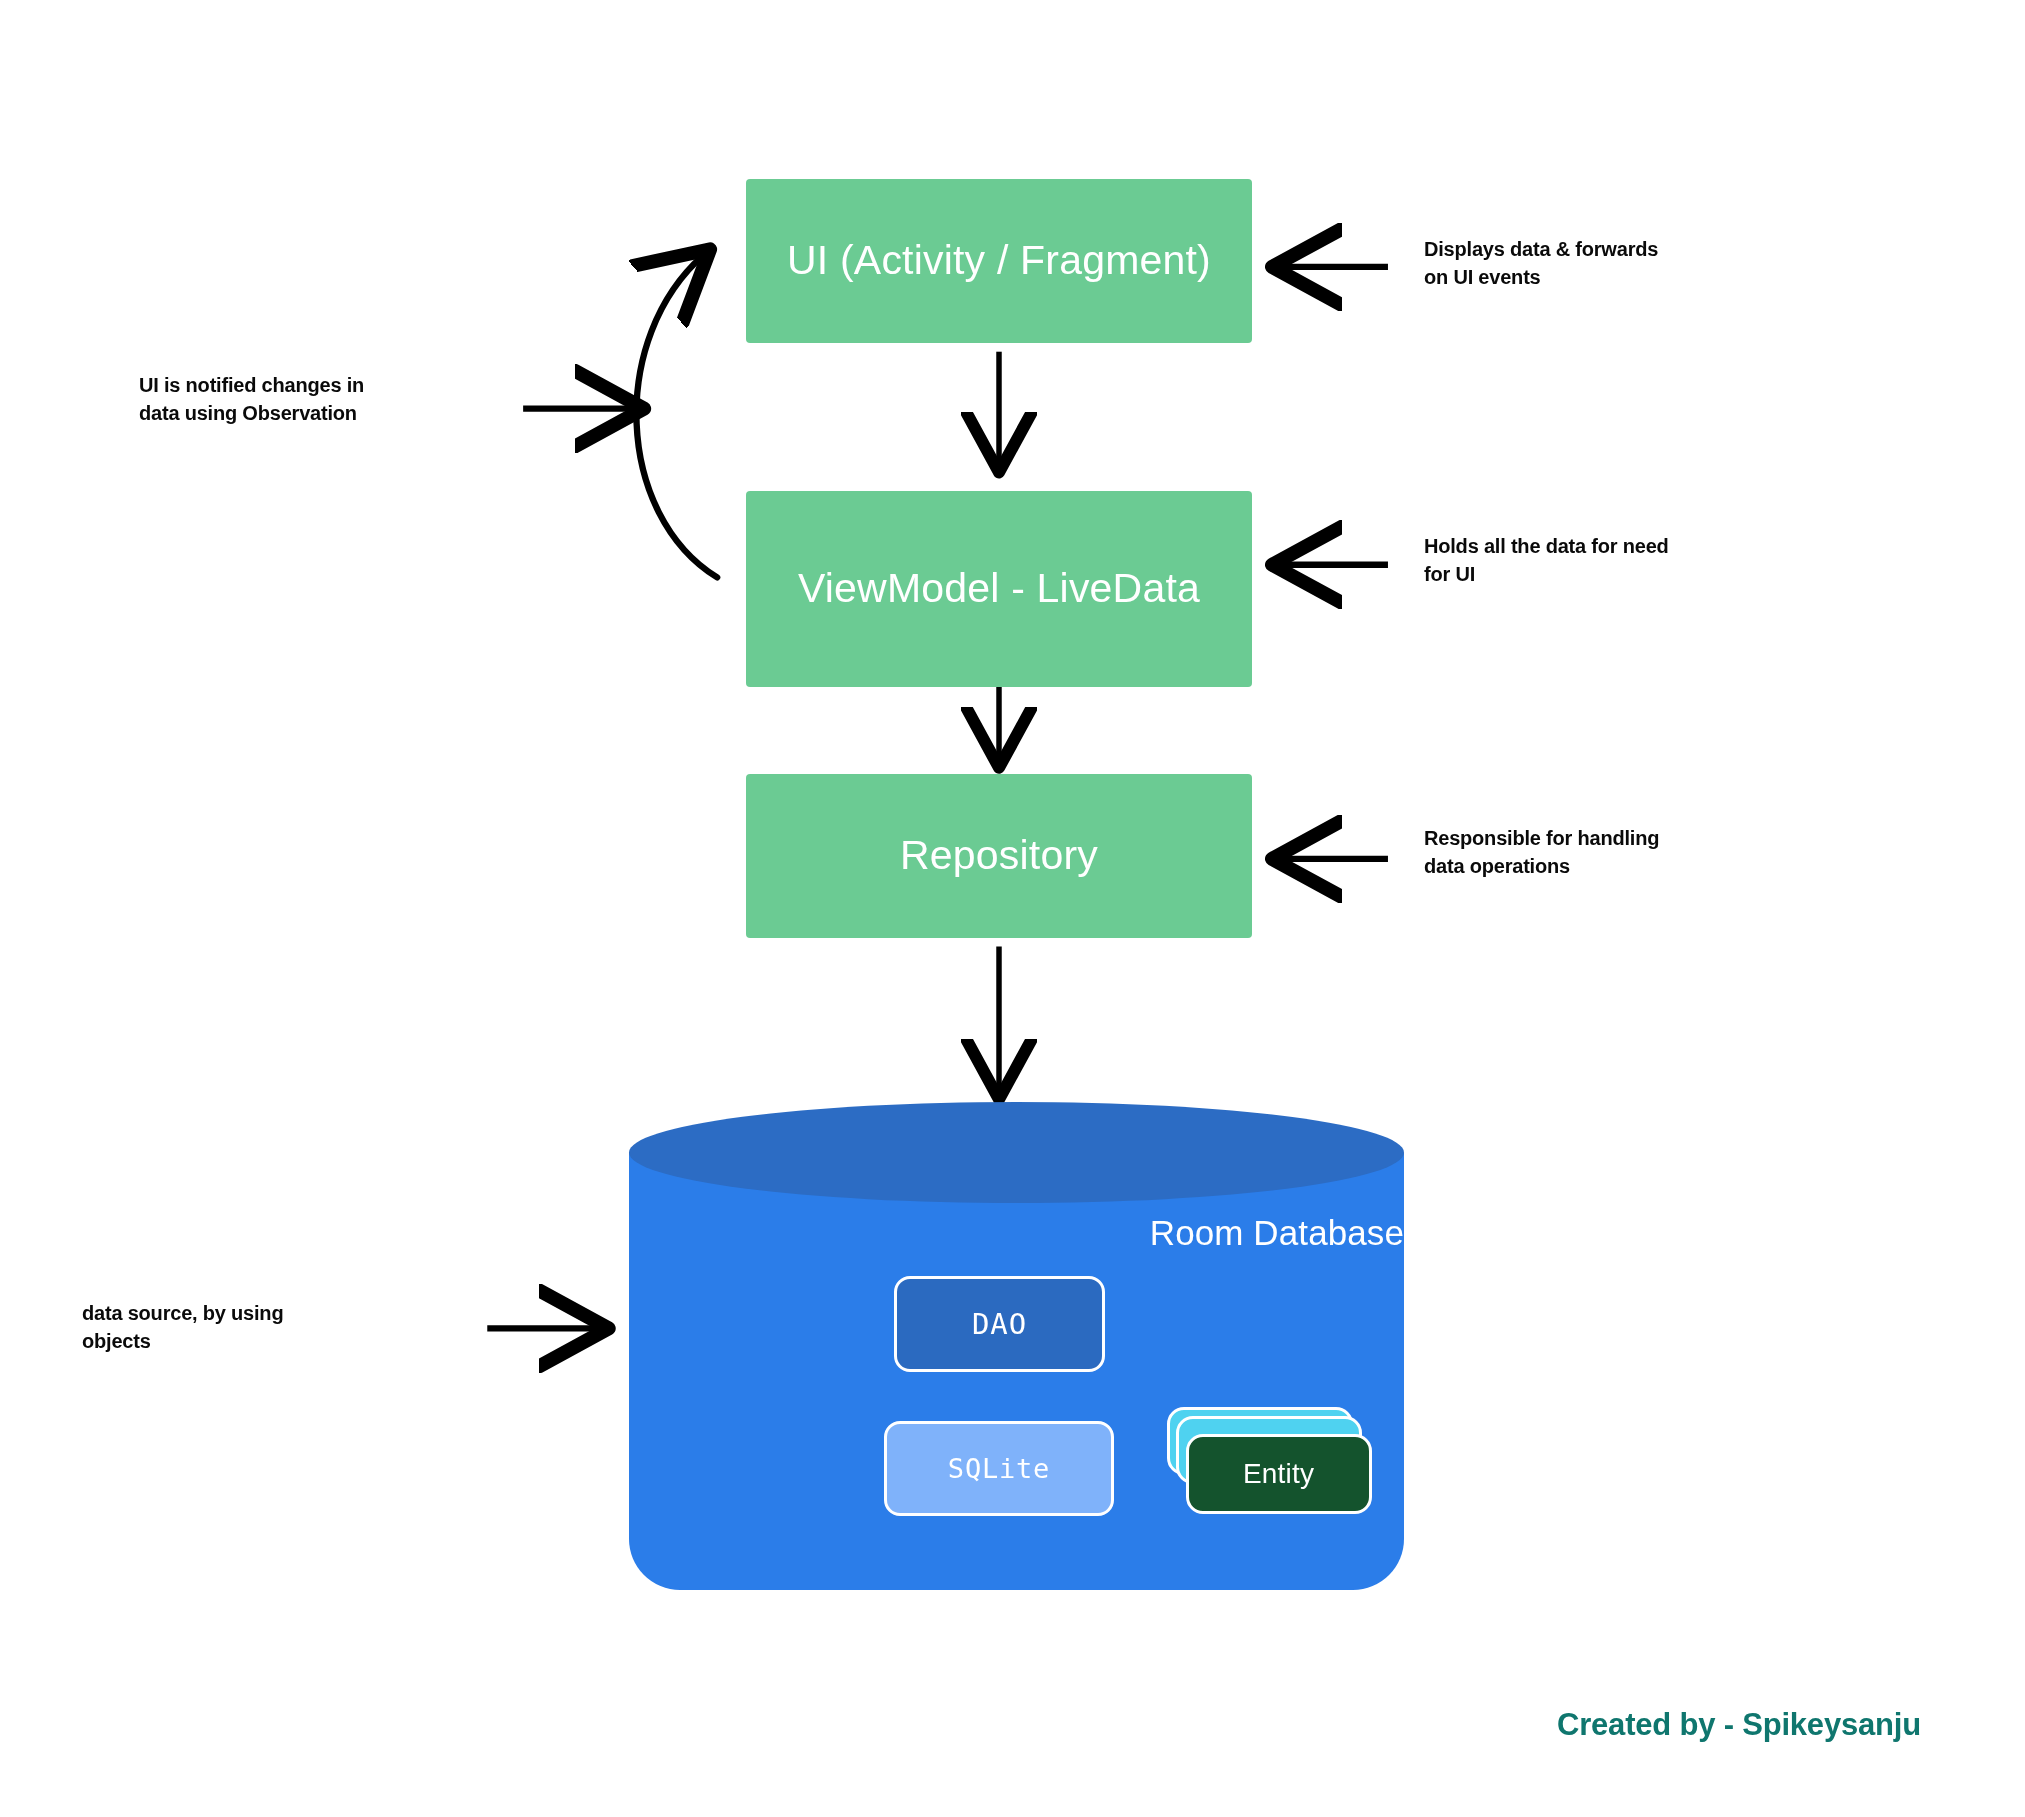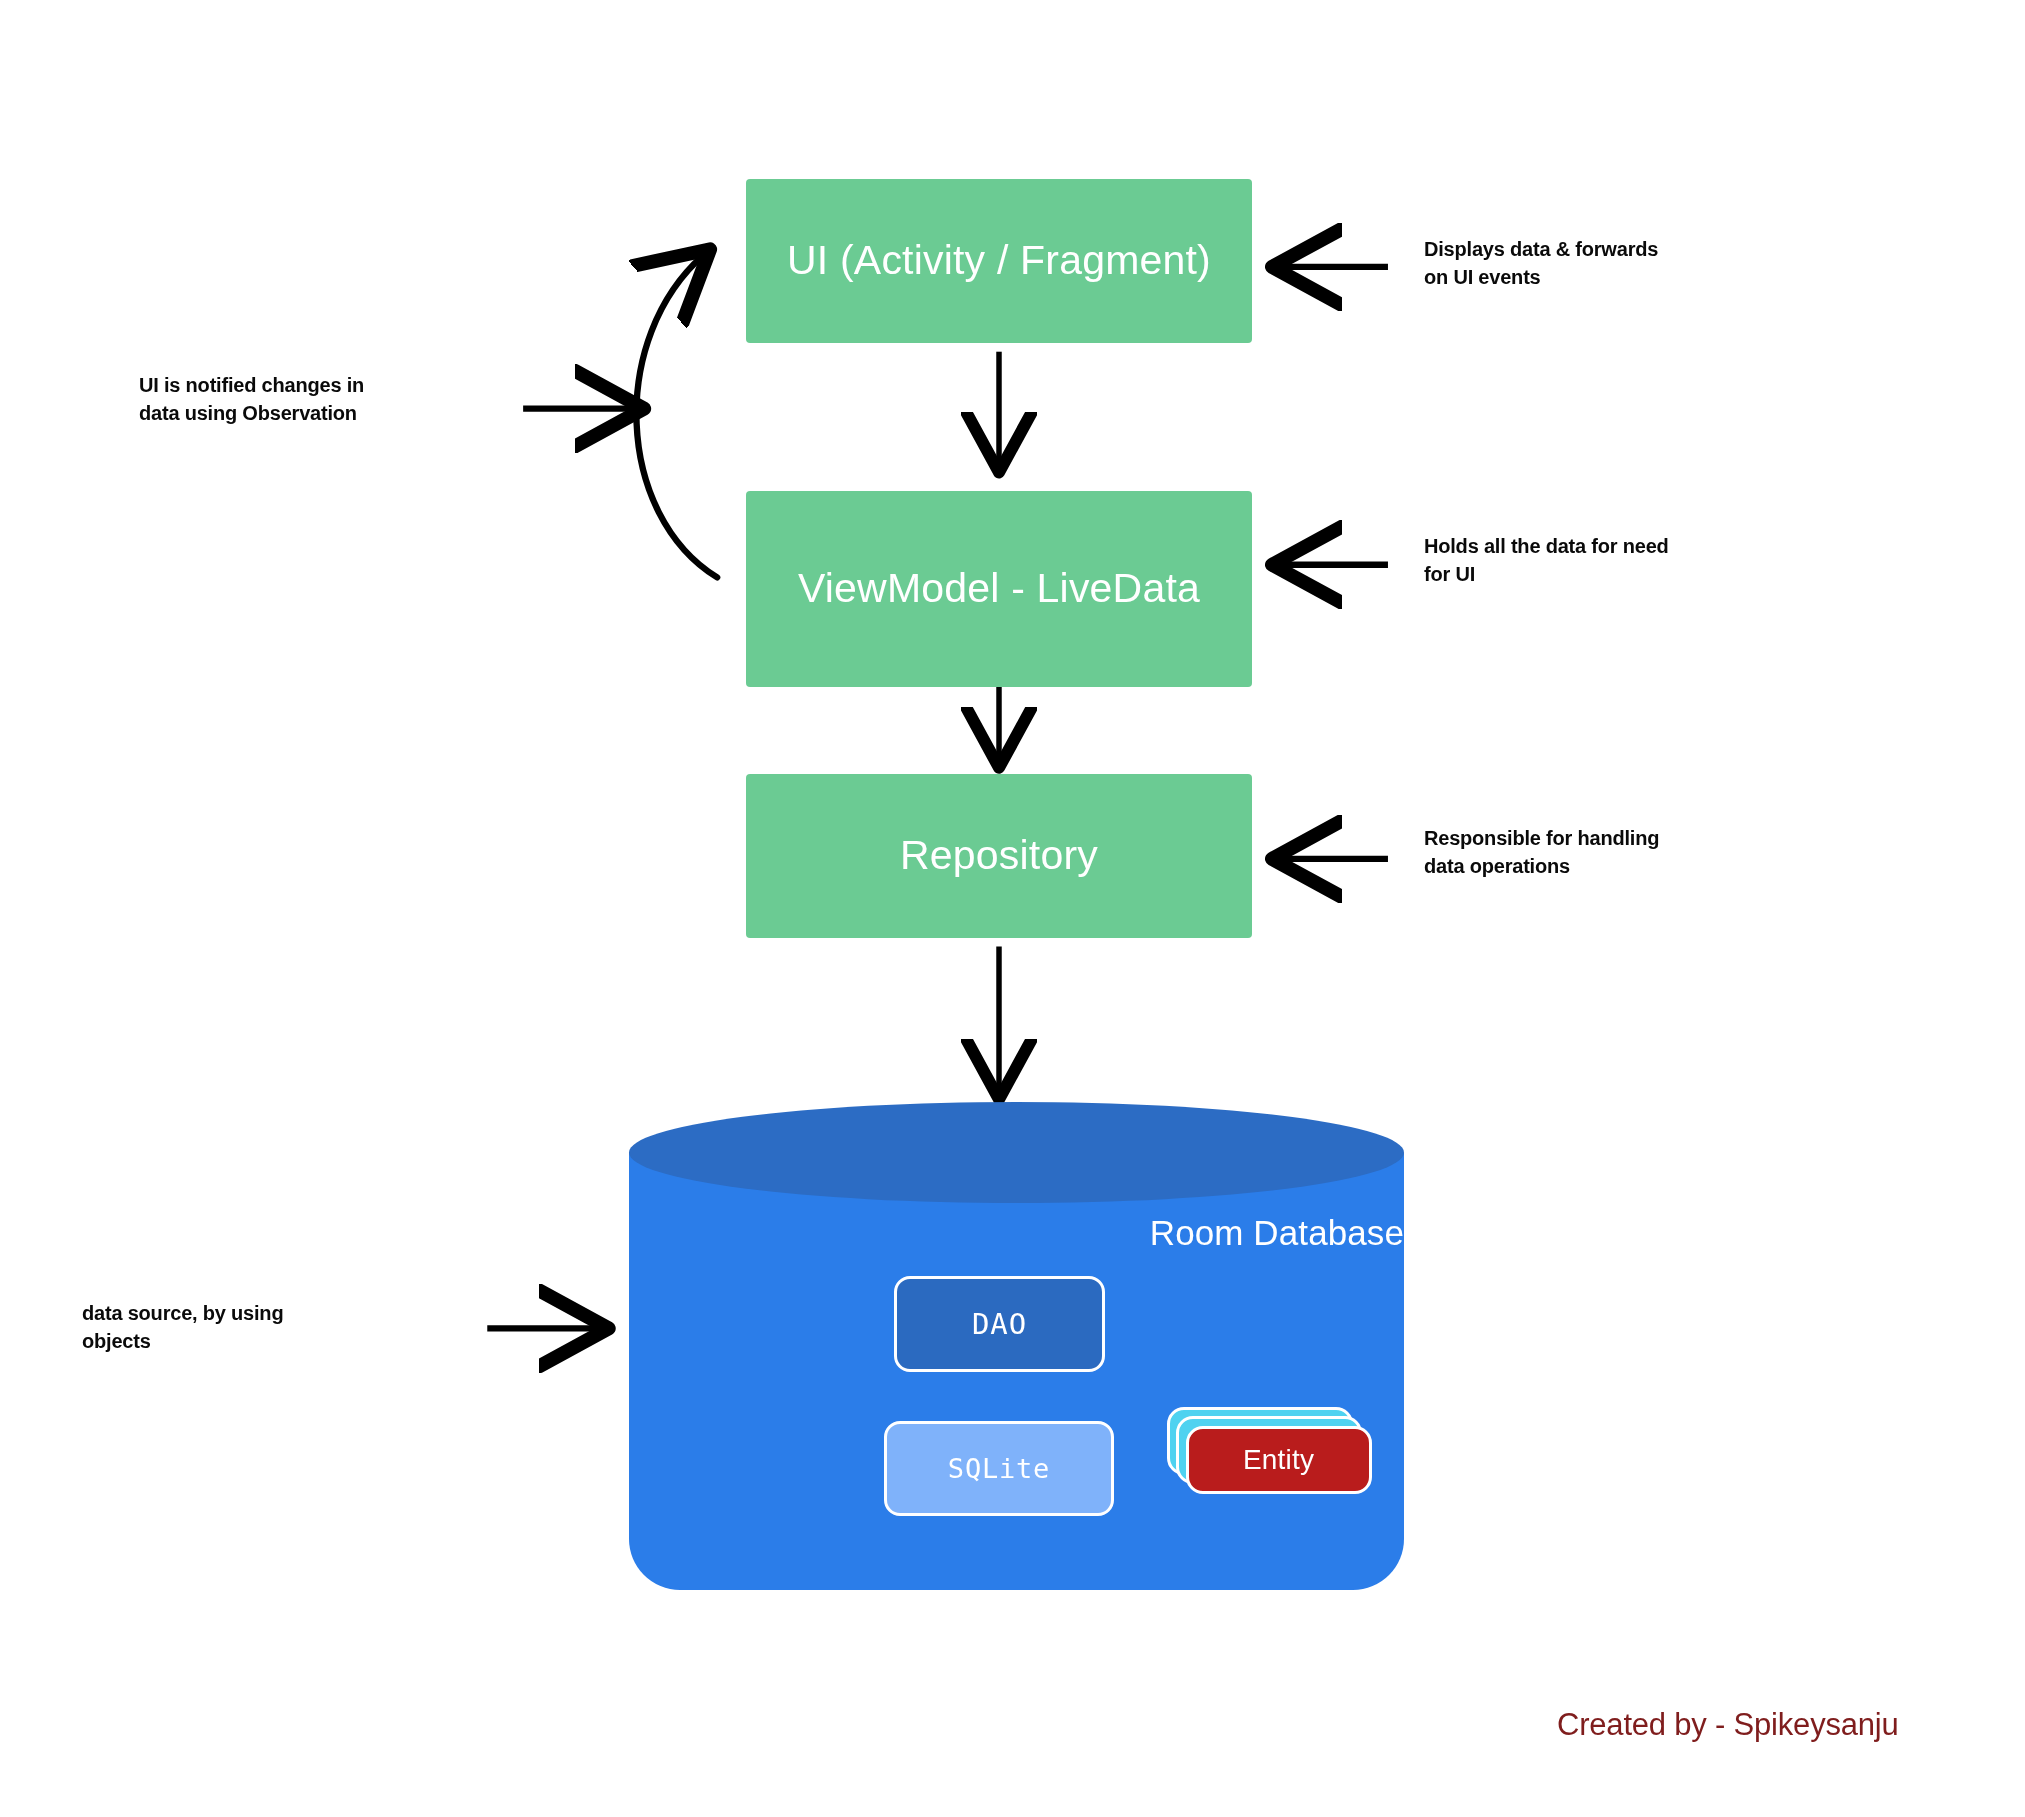--- a/index.html
+++ b/index.html
@@ -226,7 +226,7 @@
   <div id="entity-stack" style="left:1167px; top:1407px; width:207px; height:91px;">
     <div class="entity-card back2" style="left:0px; top:0px; width:186px; height:68px; background:#4FD2F0;"></div>
     <div class="entity-card back1" style="left:9.3px; top:9.3px; width:186px; height:68px; background:#4FD2F0;"></div>
-    <div class="entity-card front" style="left:18.6px; top:19px; width:186px; height:68px; background:#b91c1c;">
+    <div class="entity-card front" style="left:18.6px; top:27px; width:186px; height:80px; background:#14532d;">
       <span class="db-label">Entity</span>
     </div>
   </div>

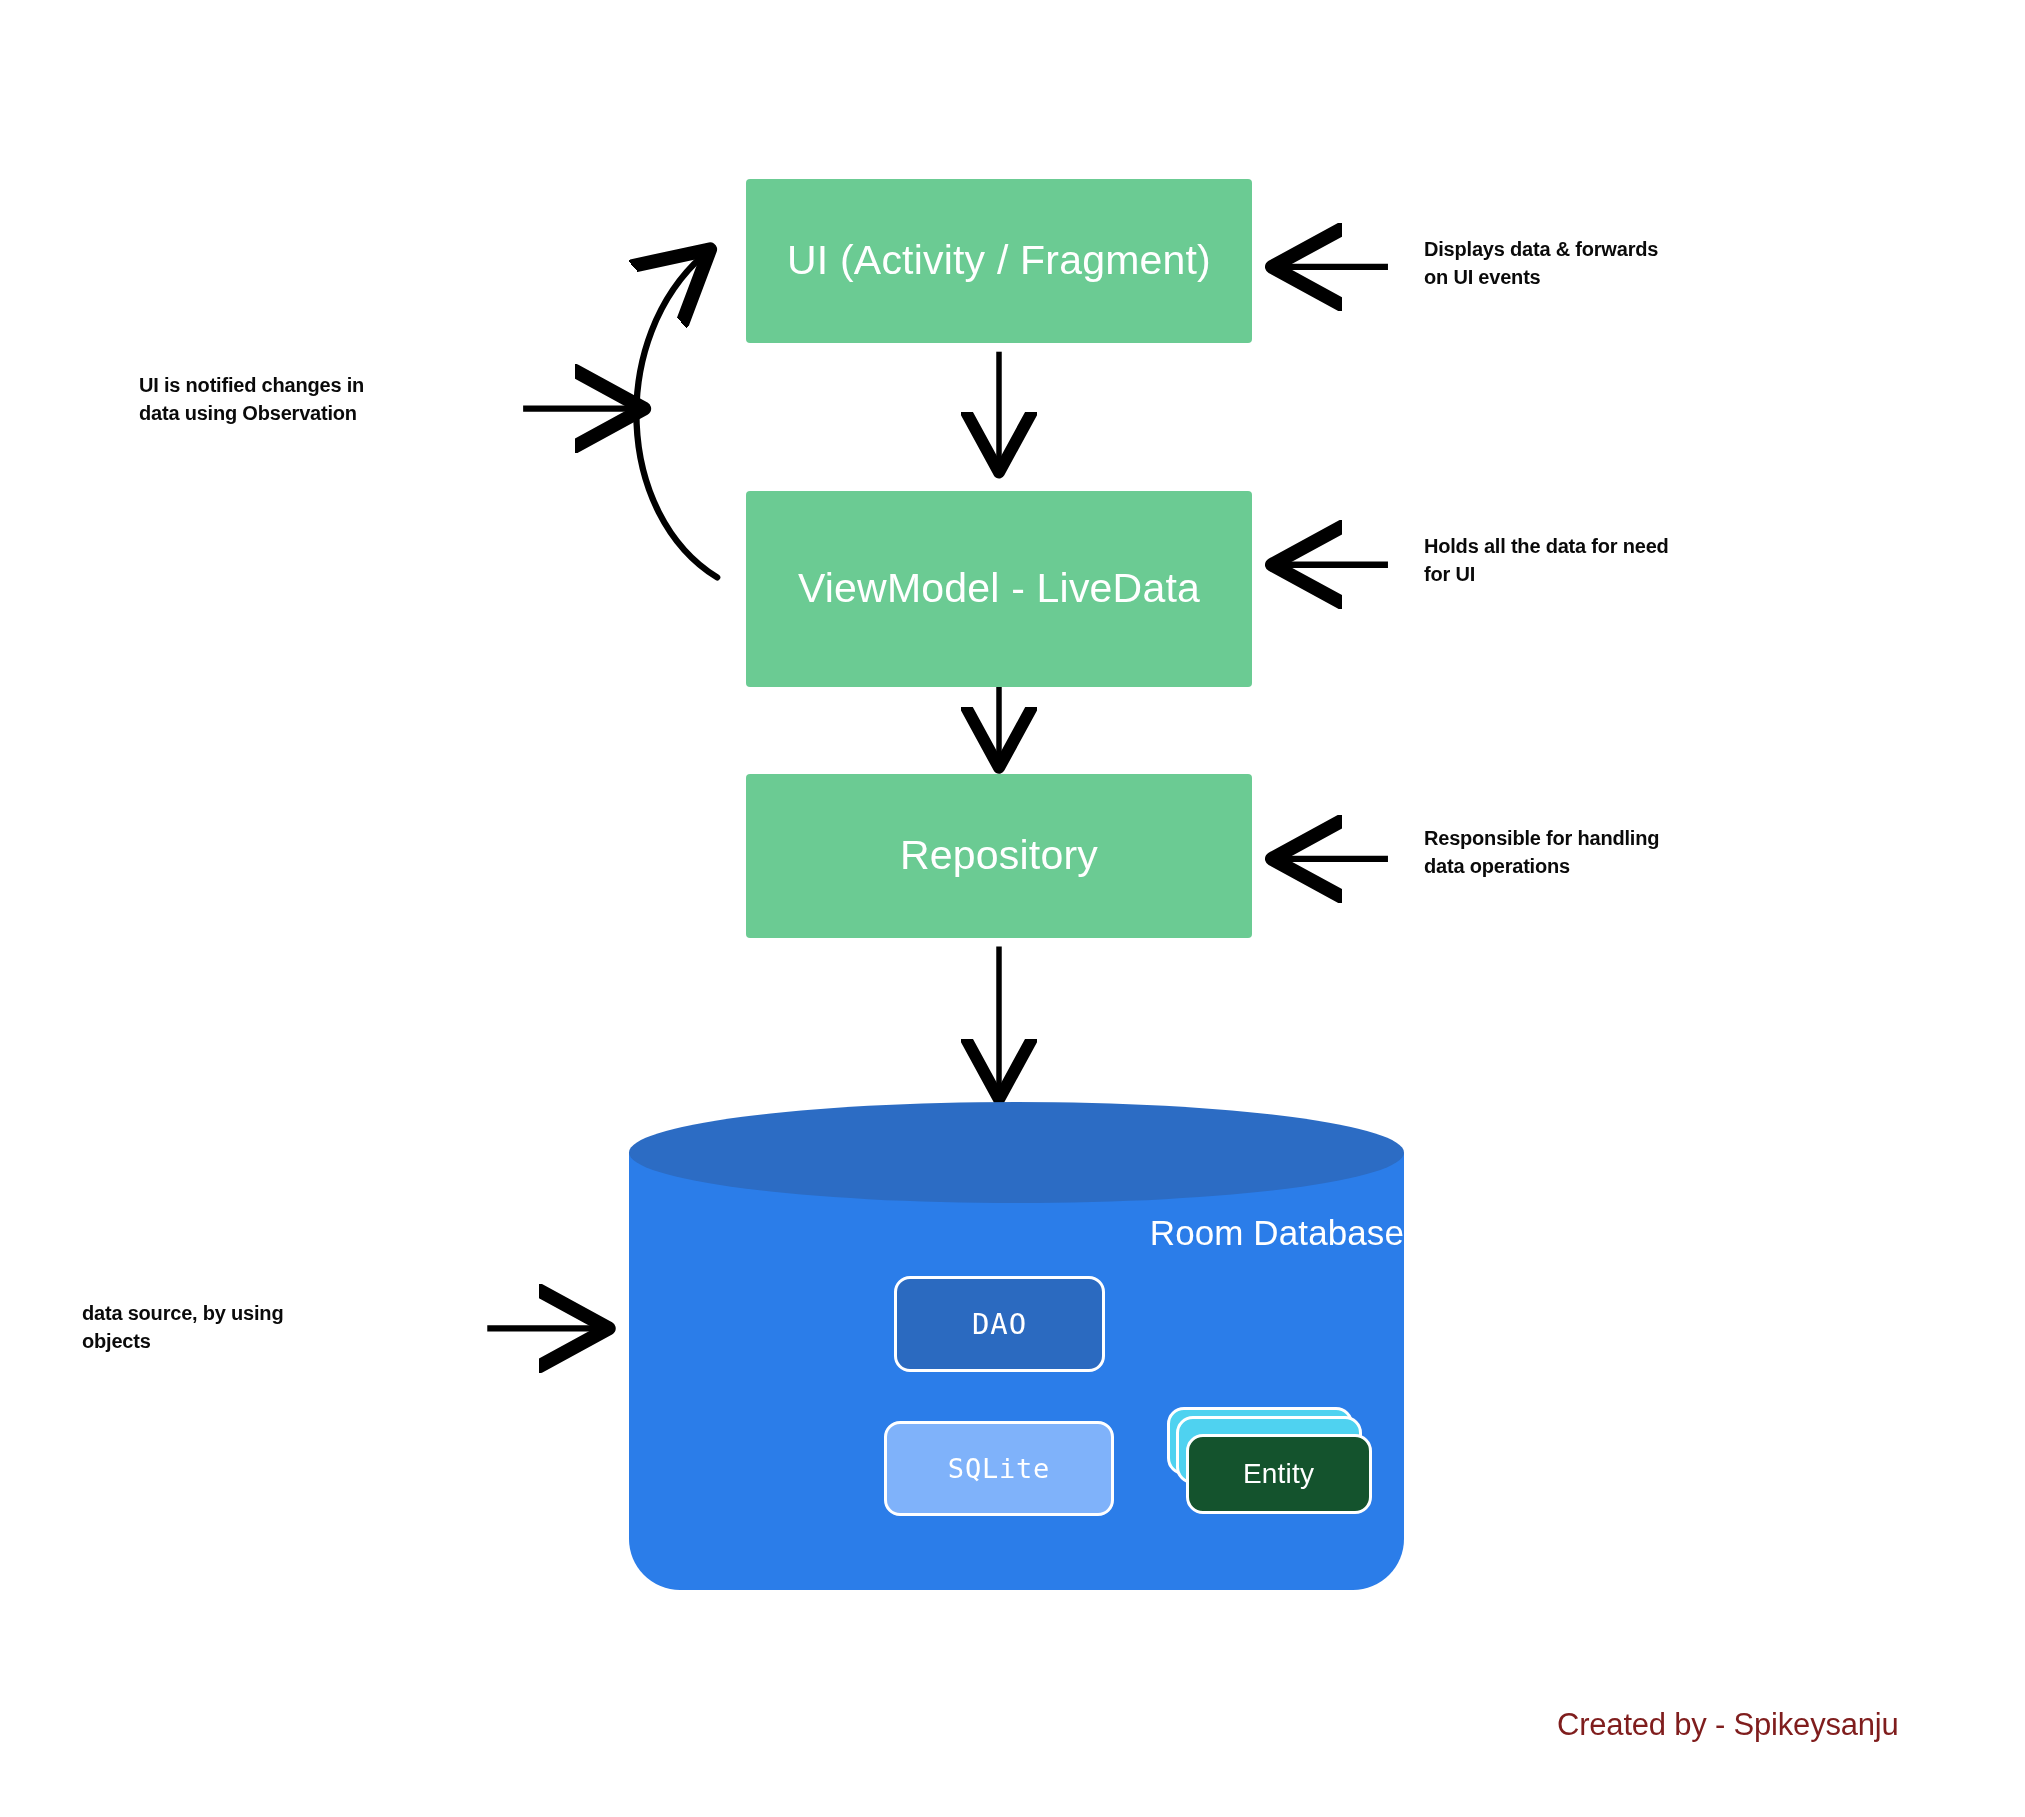--- a/index.html
+++ b/index.html
@@ -124,9 +124,9 @@
   
   #credit {
     position: absolute;
-    color: #7f1d1d;
+    color: #0f766e;
     font-size: 31px;
-    font-weight: 400;
+    font-weight: 700;
     letter-spacing: -0.2px;
     white-space: nowrap;
   }

